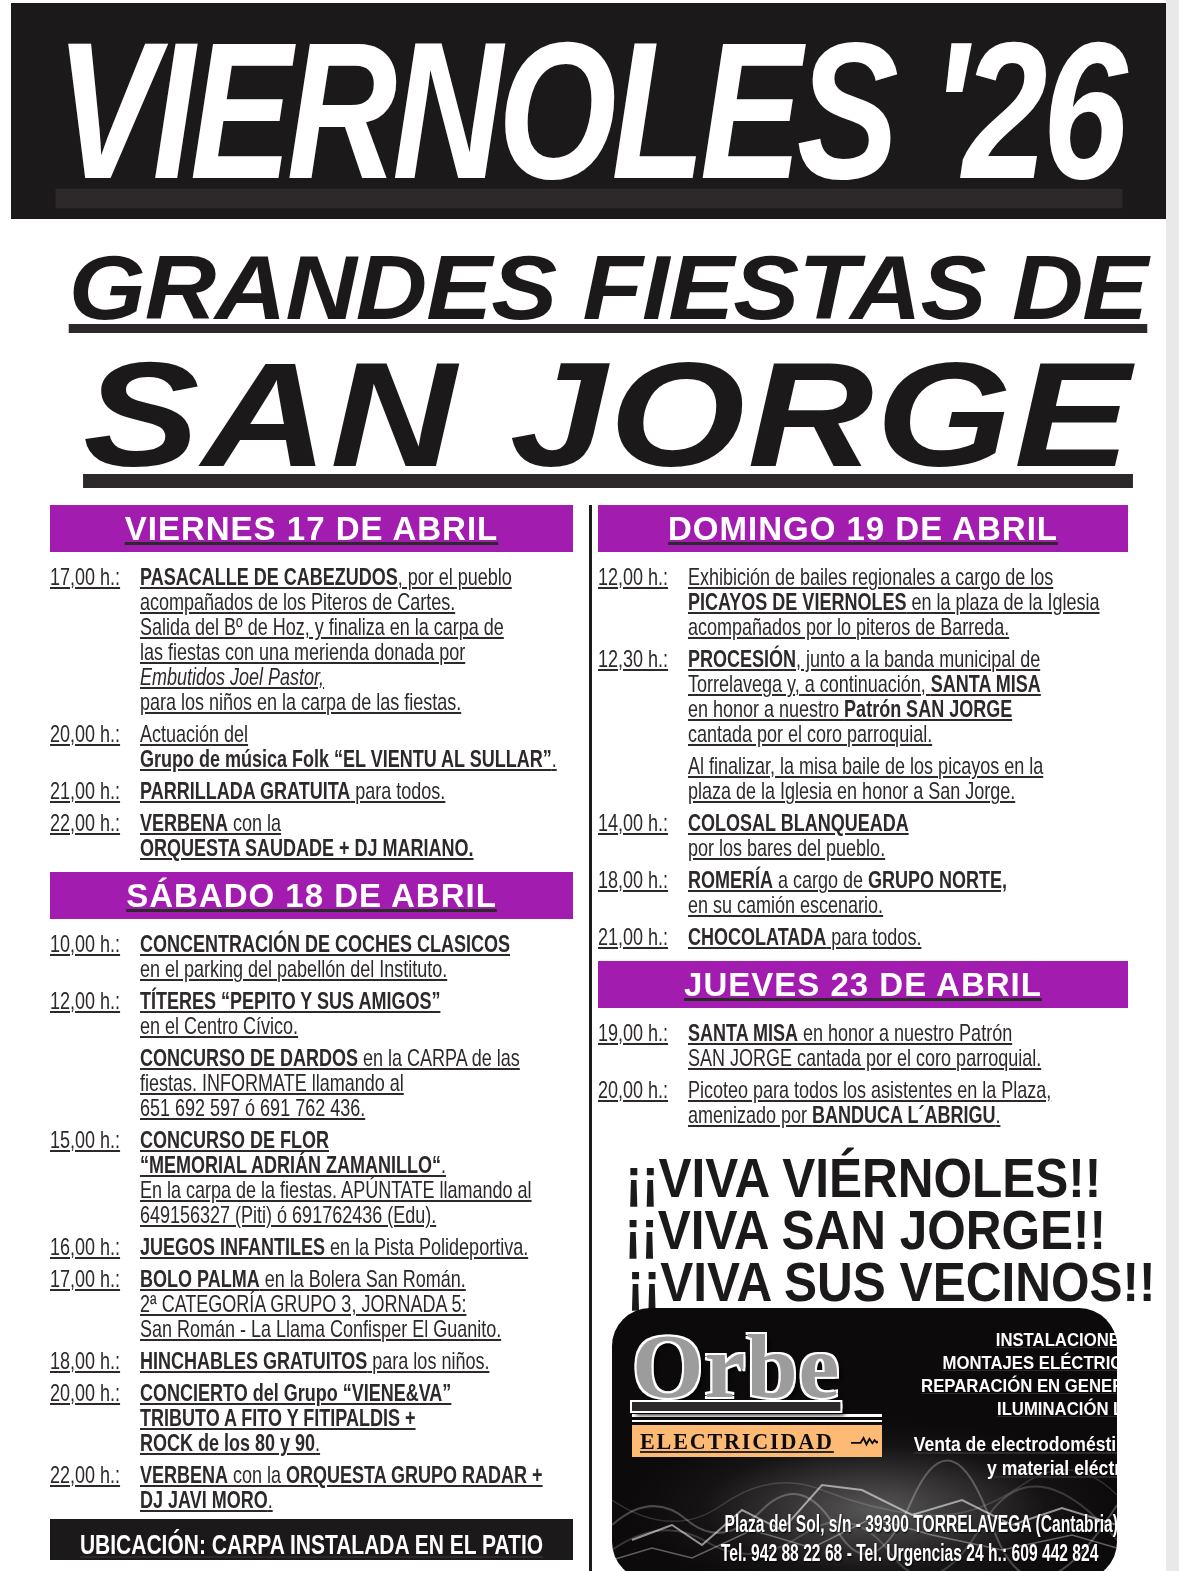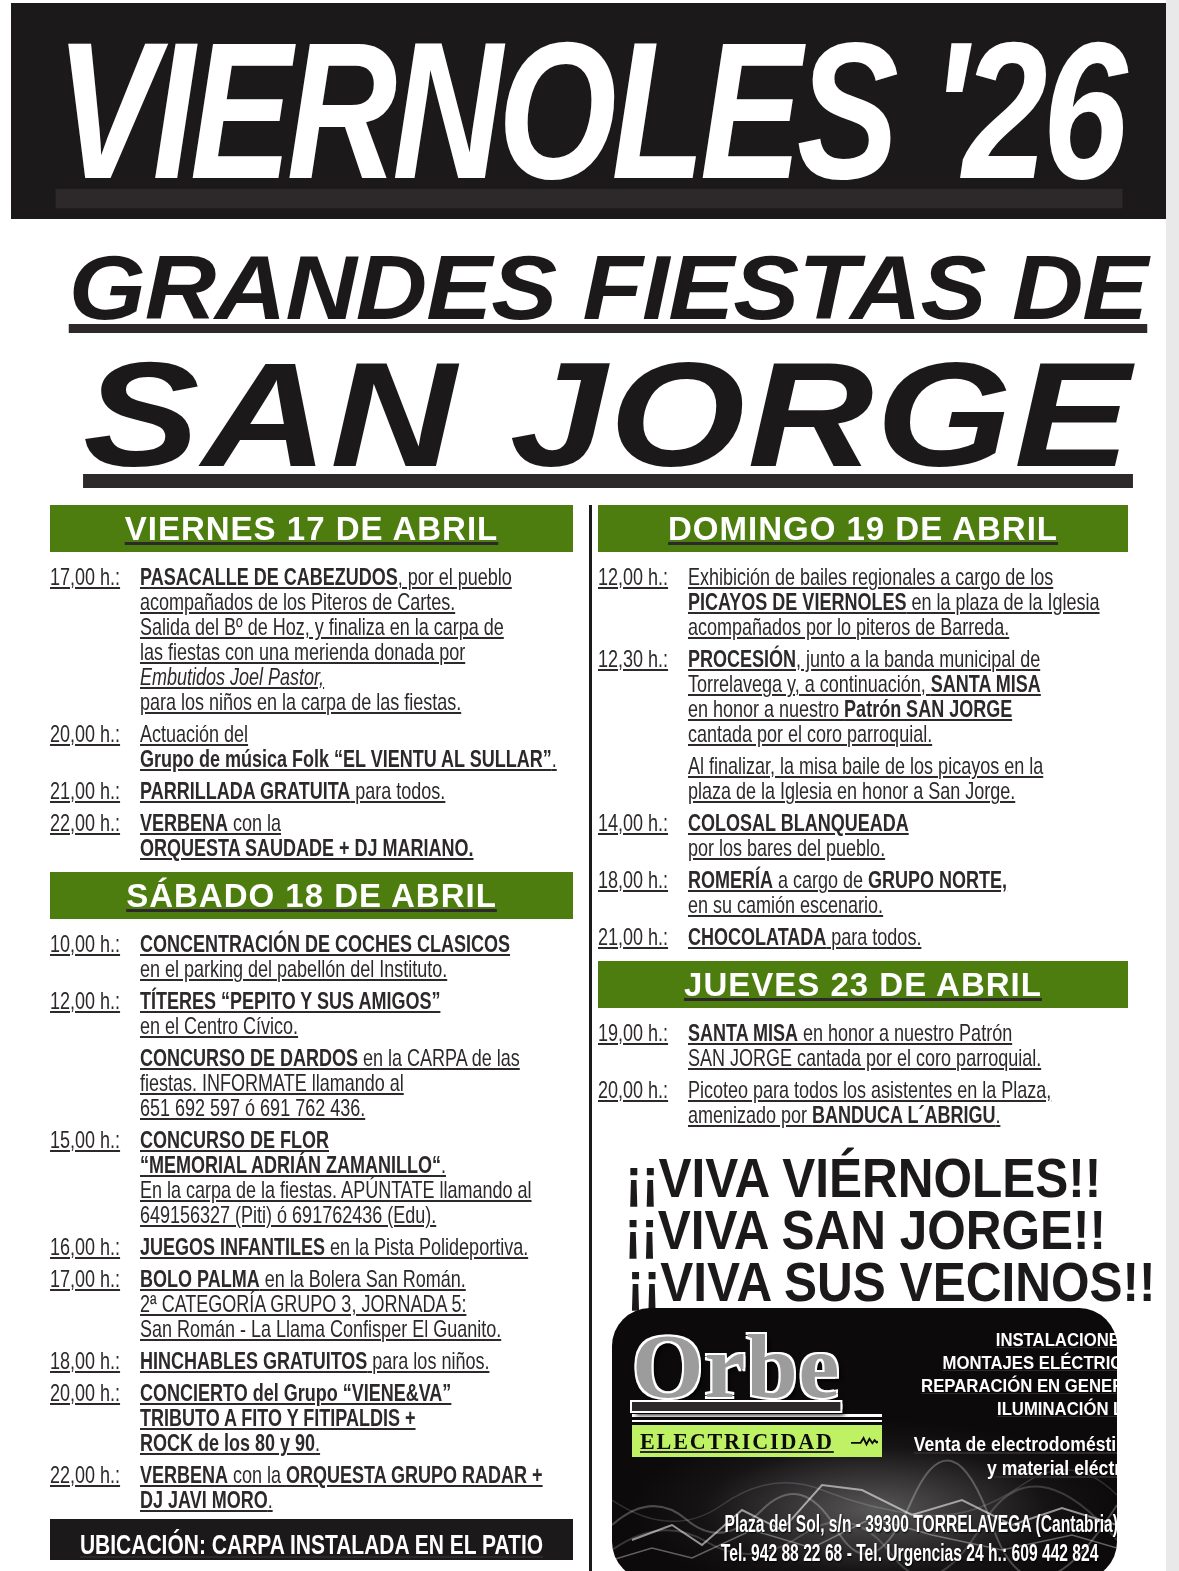--- a/index.html
+++ b/index.html
@@ -25,7 +25,7 @@
   .divider{width:3px;background:#1c191a;margin-left:16px;flex:none;}
   .col-right{width:530px;flex:none;margin-left:6px;display:flex;flex-direction:column;}
 
-  .bar{background:#4d7c0f;color:#fff;font-weight:bold;font-size:33px;height:47px;line-height:47px;
+  .bar{background:#a21caf;color:#fff;font-weight:bold;font-size:33px;height:47px;line-height:47px;
        text-align:center;letter-spacing:1px;margin-bottom:12px;}
   .bar:not(:first-child){margin-top:12px;}
 

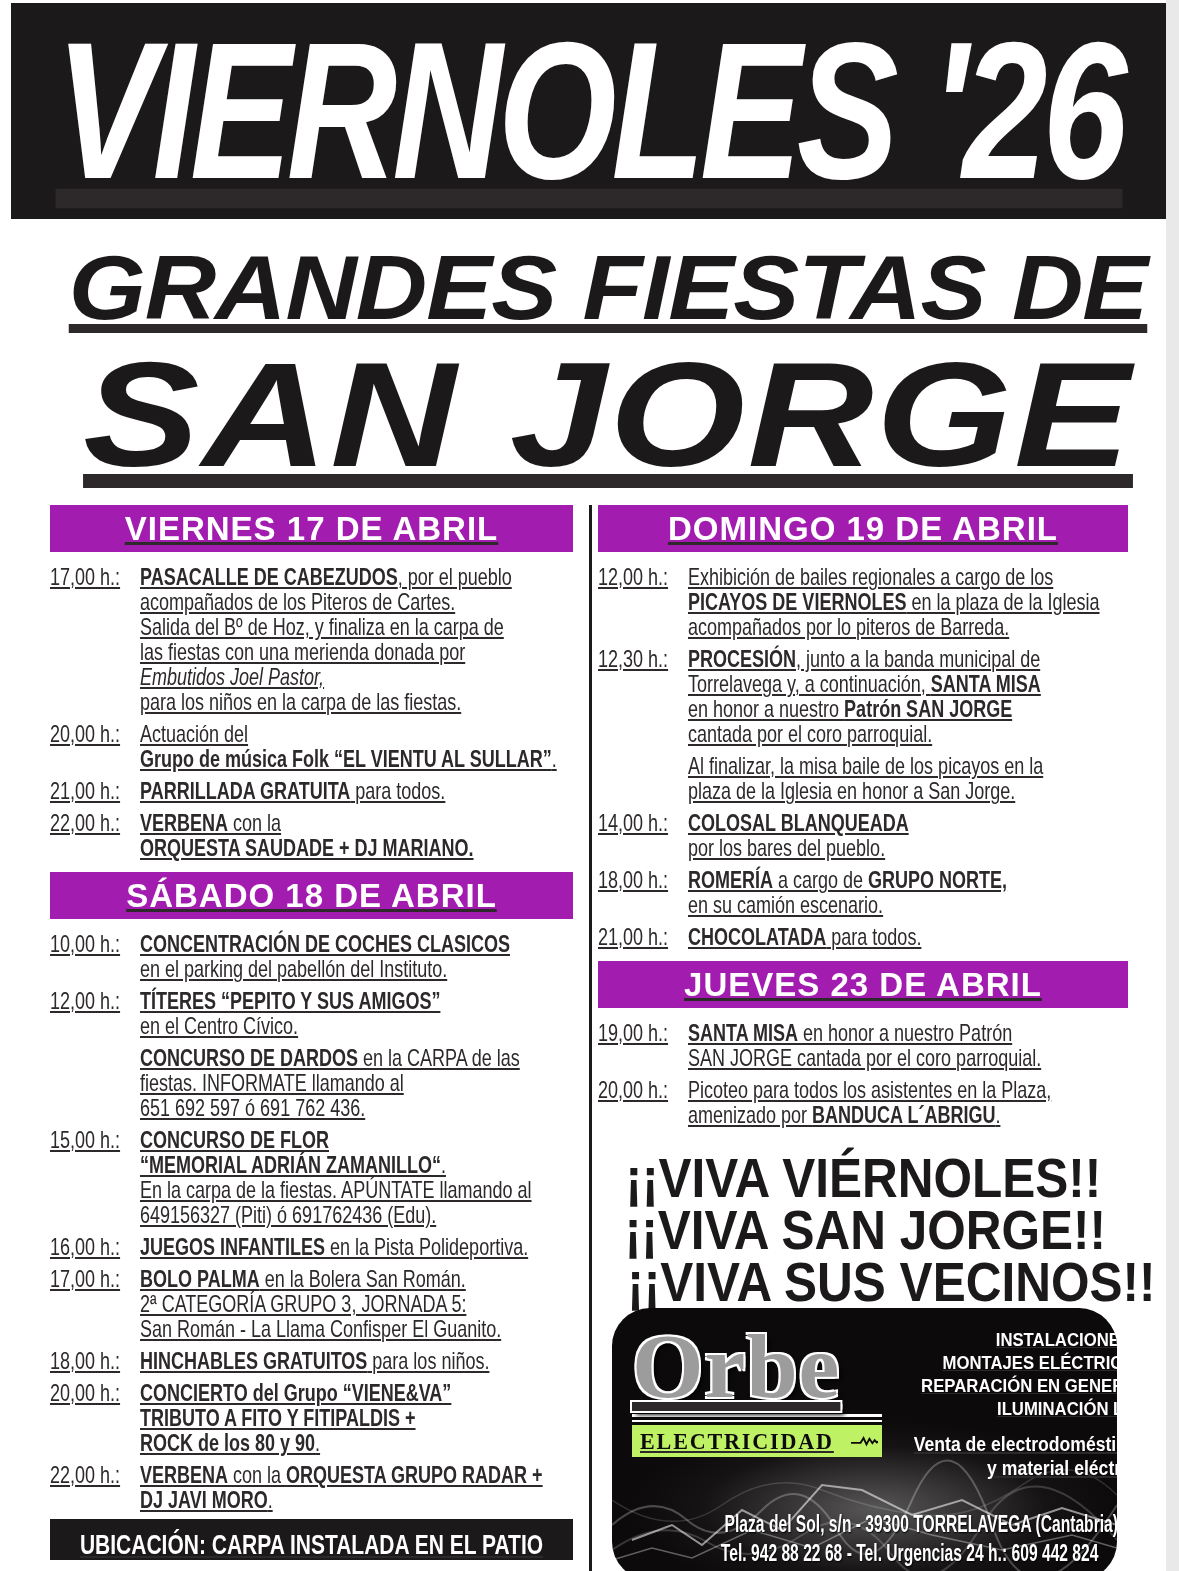--- a/index.html
+++ b/index.html
@@ -62,7 +62,7 @@
              text-shadow:-2px -2px 0 #fff,2px -2px 0 #fff,-2px 2px 0 #fff,2px 2px 0 #fff,4px 4px 4px rgba(0,0,0,.9);}
   .orbe-hairline1{height:3px;background:#fff;margin-top:6px;}
   .orbe-hairline2{height:2px;background:#fff;margin-top:3px;}
-  .orbe-band{margin-top:3px;background:#bef264;height:32px;display:flex;align-items:center;
+  .orbe-band{margin-top:3px;background:#fdba74;height:32px;display:flex;align-items:center;
              justify-content:space-between;padding:0 4px 0 8px;}
   .orbe-sub{font-family:"Liberation Serif",serif;font-weight:bold;font-size:24px;letter-spacing:2px;
             color:#0d0a0c;transform:scaleX(0.92);transform-origin:0 50%;white-space:nowrap;}

